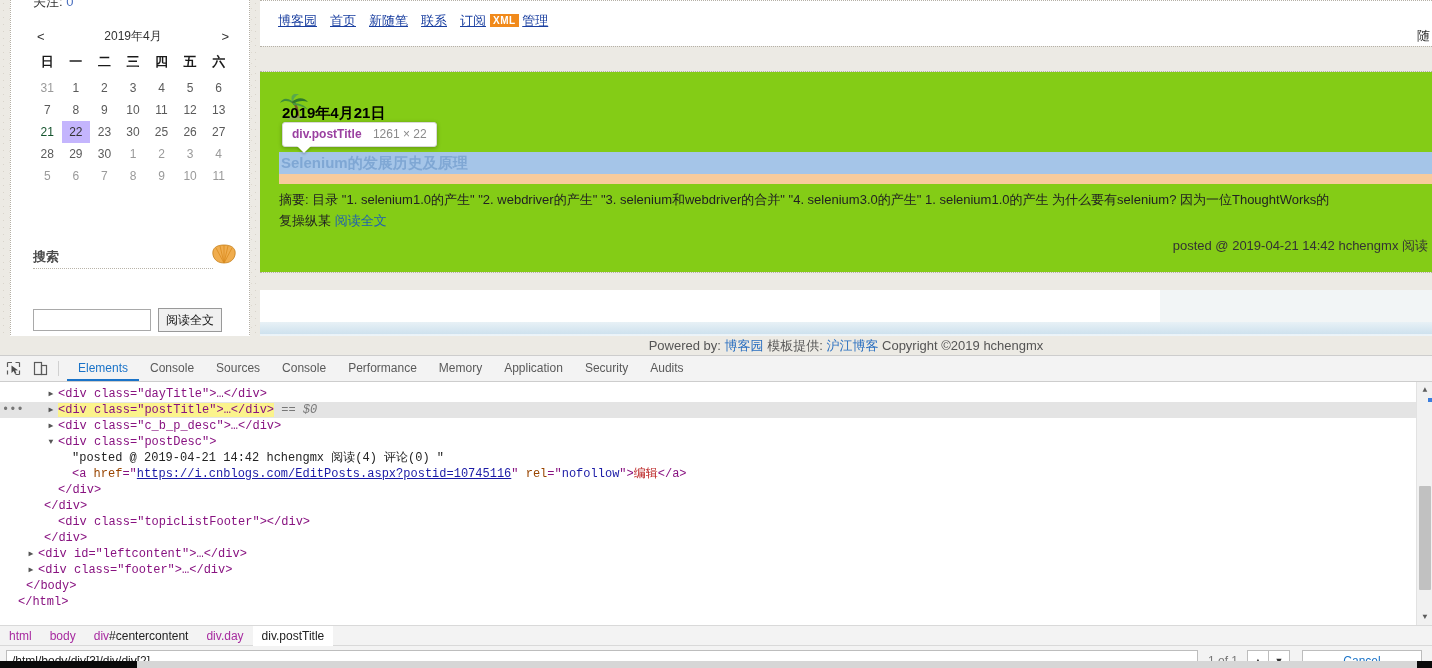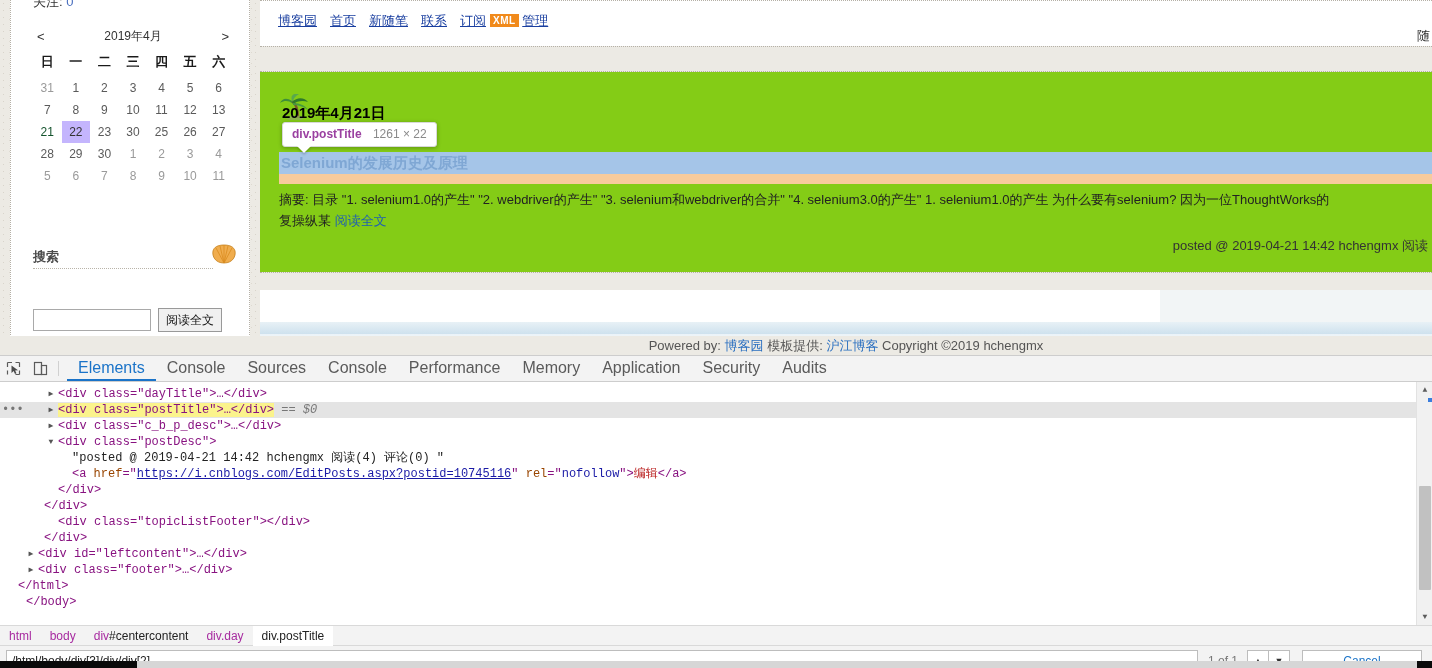--- a/index.html
+++ b/index.html
@@ -230,7 +230,7 @@
   }
   .dt-tab {
     display: flex; align-items: center; padding: 0 11px;
-    font-size: 16px; color: #5a5a5a; cursor: pointer;
+    font-size: 12px; color: #5a5a5a; cursor: pointer;
     border-bottom: 2px solid transparent;
   }
   .dt-tab.active { color: #1a73c8; border-bottom: 2px solid #1a73c8; }

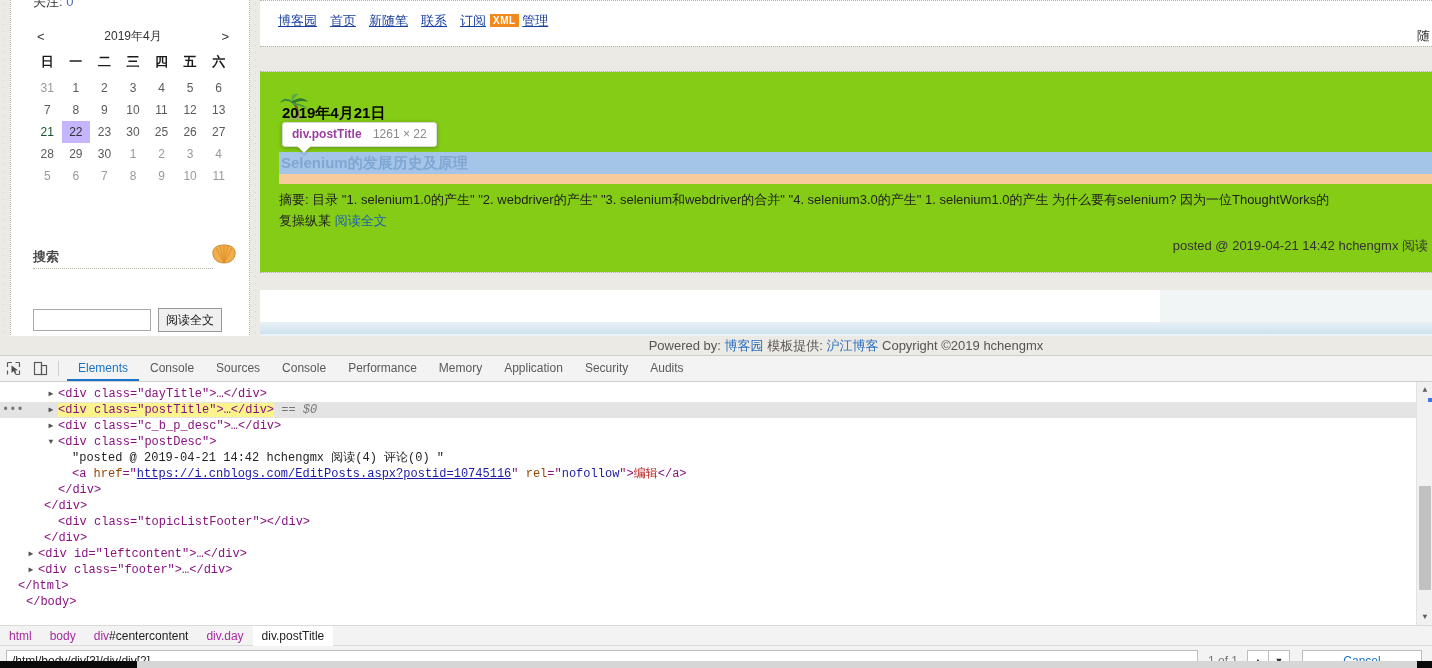--- a/index.html
+++ b/index.html
@@ -568,10 +568,10 @@
         <span style="padding-left:20px;"><span class="pnc">&lt;div class="footer"&gt;…&lt;/div&gt;</span></span>
       </div>
       <div class="tl">
+        <span style="padding-left:8px;"><span class="pnc">&lt;/body&gt;</span></span>
+      </div>
+      <div class="tl">
         <span style="padding-left:0px;"><span class="pnc">&lt;/html&gt;</span></span>
-      </div>
-      <div class="tl">
-        <span style="padding-left:8px;"><span class="pnc">&lt;/body&gt;</span></span>
       </div>
 
       <div class="dt-scroll">

